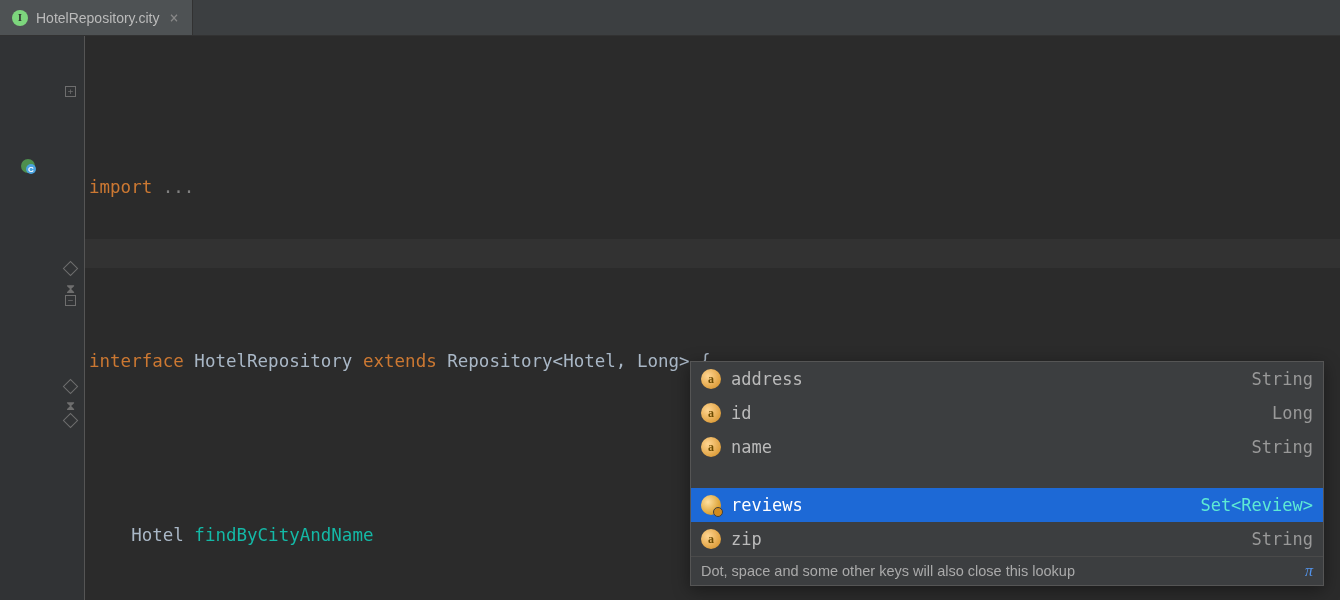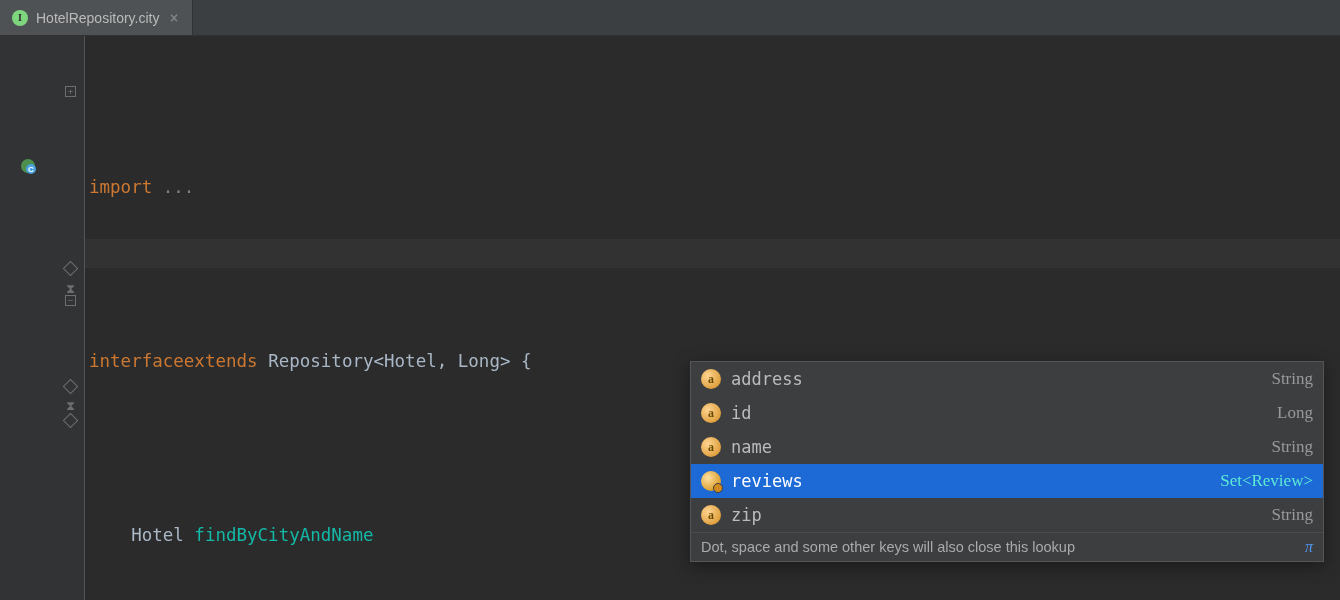--- a/index.html
+++ b/index.html
@@ -246,7 +246,7 @@
 
     <div class="code-line"><span class="kw">import</span><span class="grey"> ...</span></div>
     <div class="code-line"></div>
-    <div class="code-line"><span class="kw">interface</span><span class="kw">extends</span><span> Repository&lt;Hotel, Long&gt; {</span></div>
+    <div class="code-line"><span class="kw">interface</span><span> HotelRepository </span><span class="kw">extends</span><span> Repository&lt;Hotel, Long&gt; {</span></div>
     <div class="code-line"></div>
     <div class="code-line"><span>    Hotel </span><span class="method-decl">findByCityAndName</span></div>
     

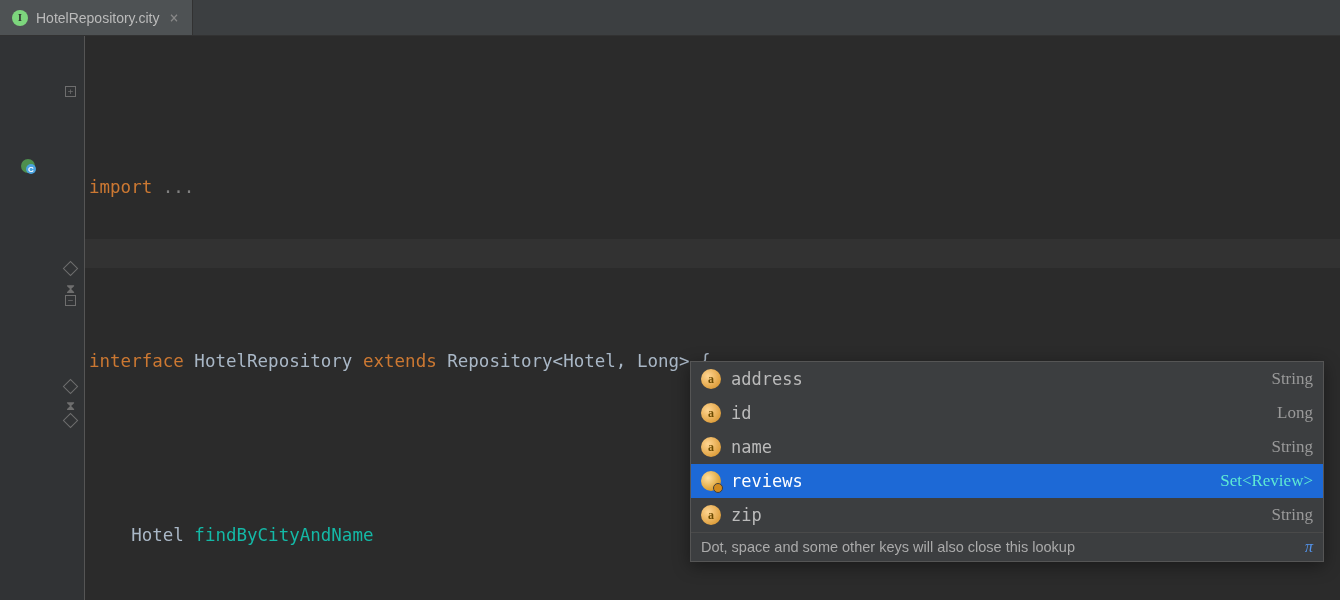--- a/index.html
+++ b/index.html
@@ -192,7 +192,7 @@
   }
   .comp-name { flex: 0 0 auto; }
   .comp-spacer { flex: 1; }
-  .comp-type { flex: 0 0 auto; color:#999;font-family:Liberation Serif, serif; }
+  .comp-type { flex: 0 0 auto; color:#999; }
   .completion-row.selected .comp-type { color:#5eead4; }
   .completion-footer {
     font-family: -apple-system, 'Segoe UI', sans-serif;

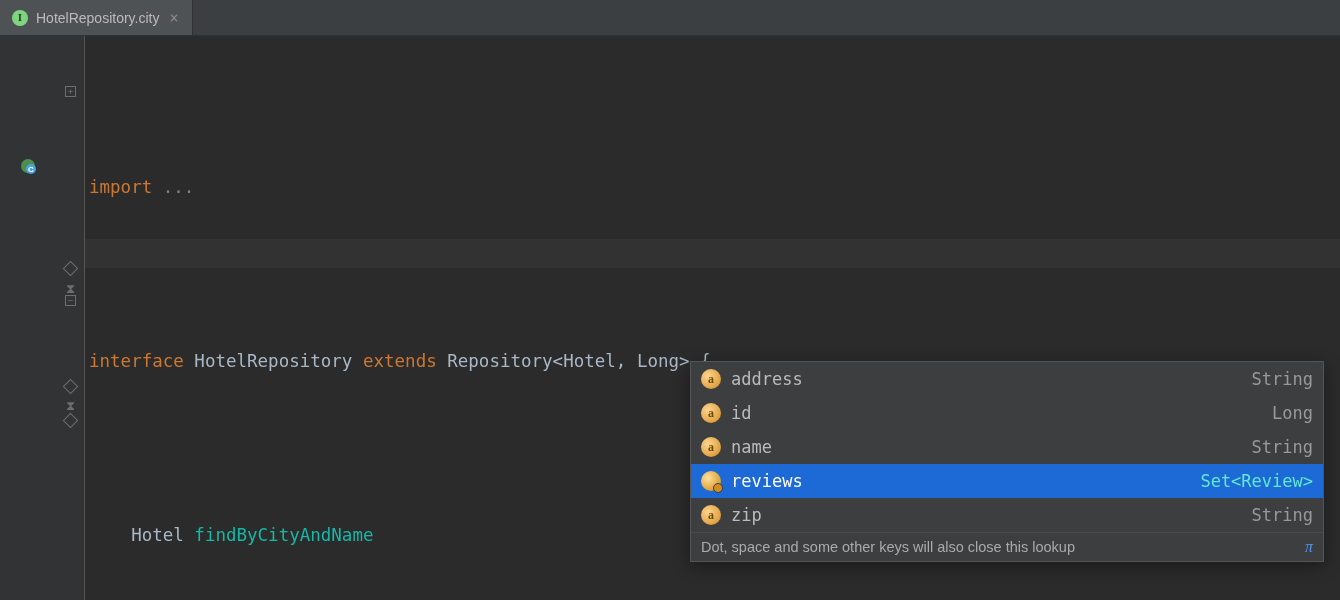--- a/index.html
+++ b/index.html
@@ -161,6 +161,7 @@
   .completion-row.selected {
     background: #1d69d6;
     color: #ffffff;
+    margin-top: 24px;
   }
   .comp-icon {
     width: 20px;

